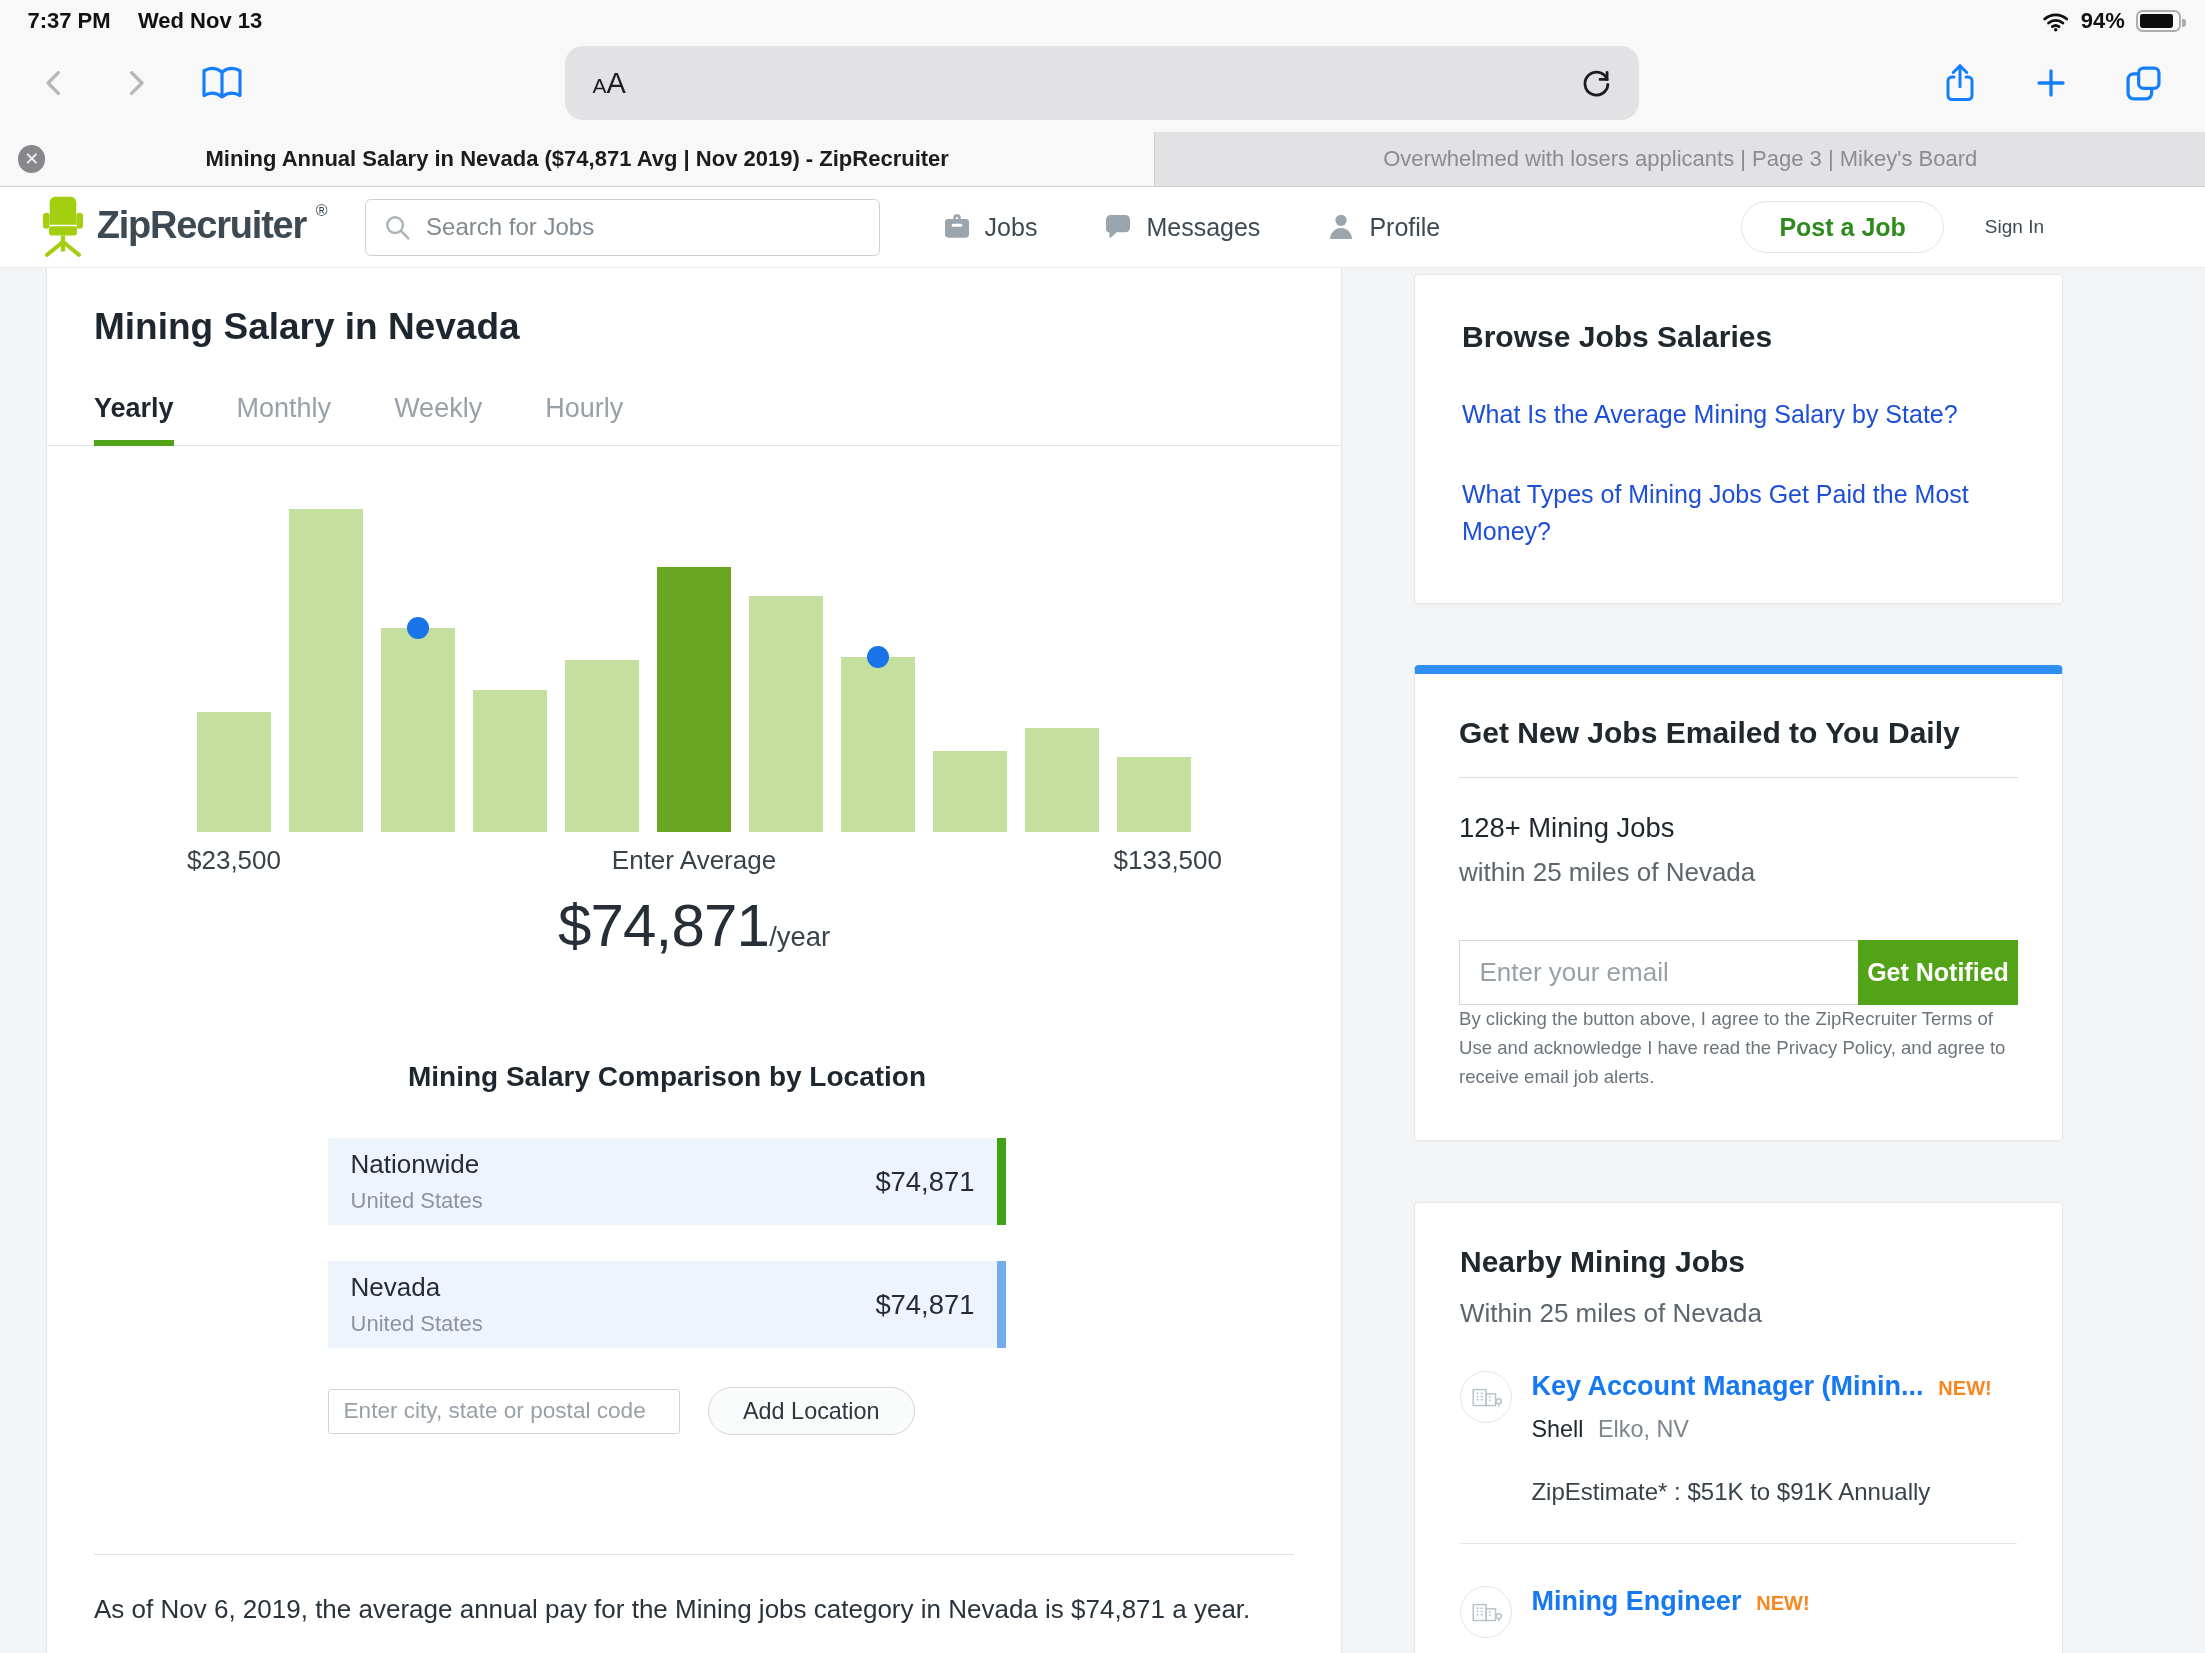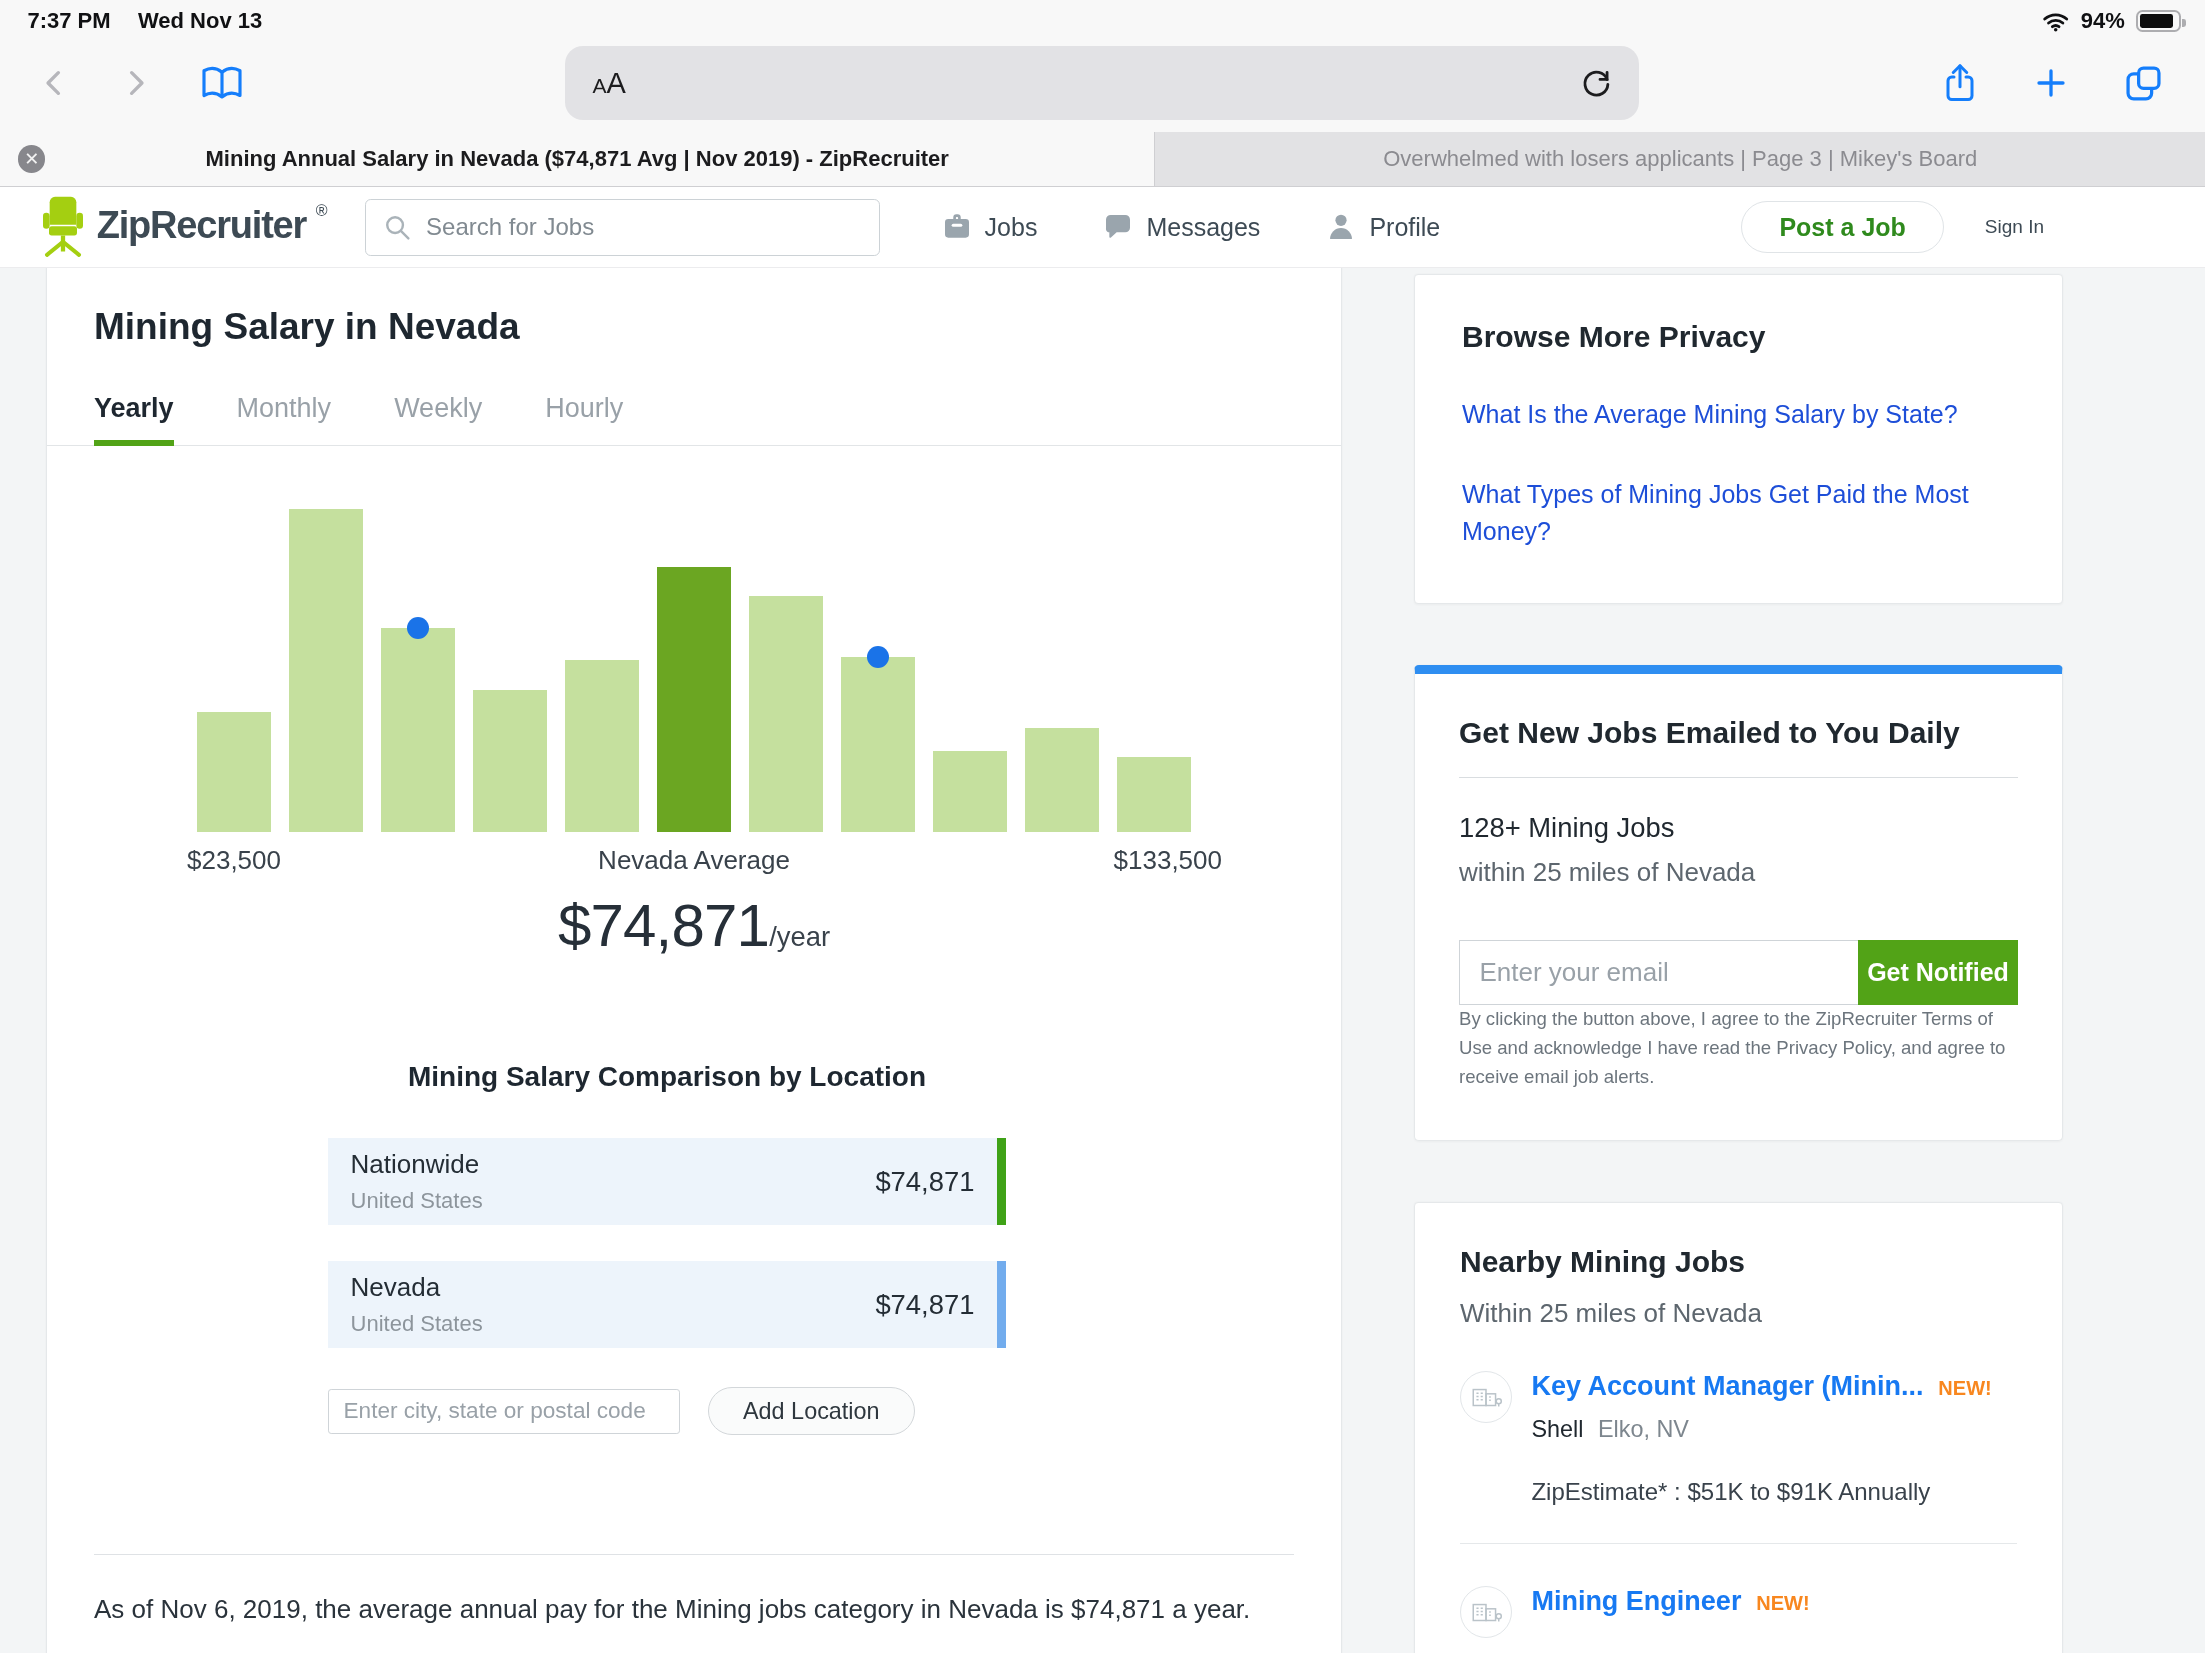--- a/index.html
+++ b/index.html
@@ -356,7 +356,7 @@
   <div class="sidebar">
 
     <div class="card cardA">
-      <h3>Browse More Privacy</h3>
+      <h3>Browse Jobs Salaries</h3>
       <a class="bm-link">What Is the Average Mining Salary by State?</a>
       <a class="bm-link">What Types of Mining Jobs Get Paid the Most Money?</a>
     </div>

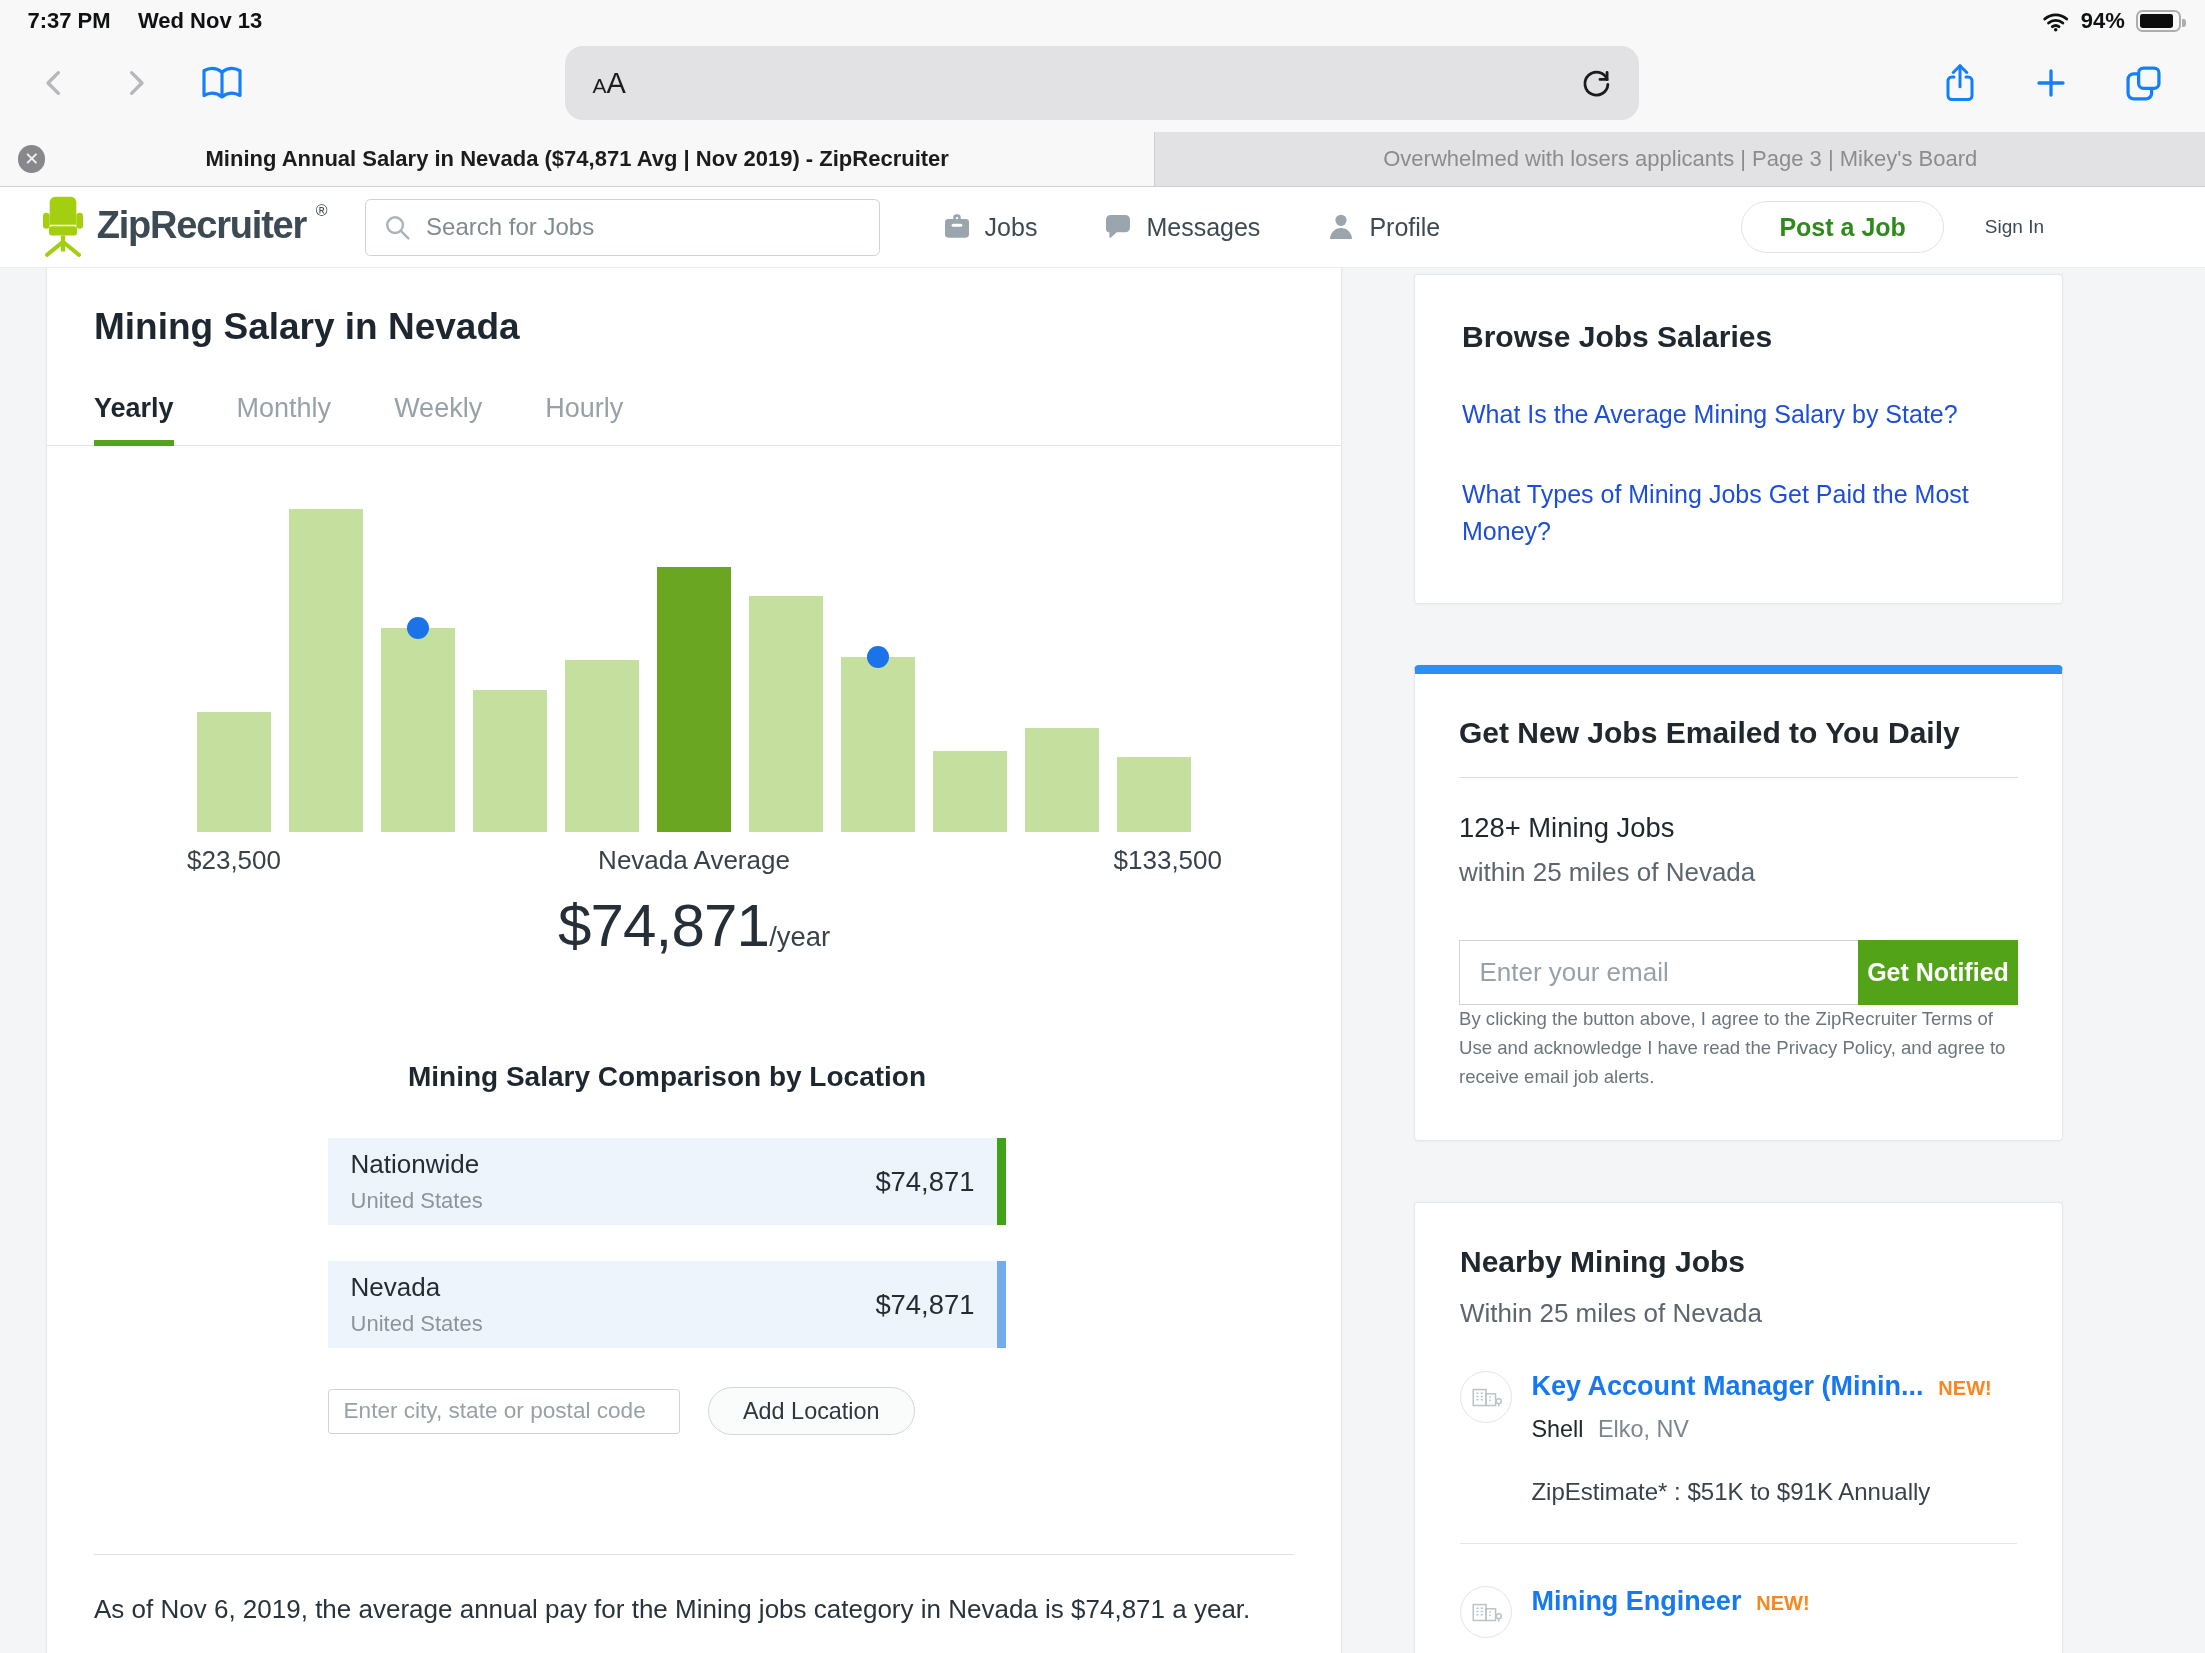--- a/index.html
+++ b/index.html
@@ -316,7 +316,7 @@
         </div>
       <div class="chart-labels">
         <span class="cl min">$23,500</span>
-        <span class="cl mid">Nevada Average</span>
+        <span class="cl mid">Enter Average</span>
         <span class="cl max">$133,500</span>
       </div>
       <div class="avg">

